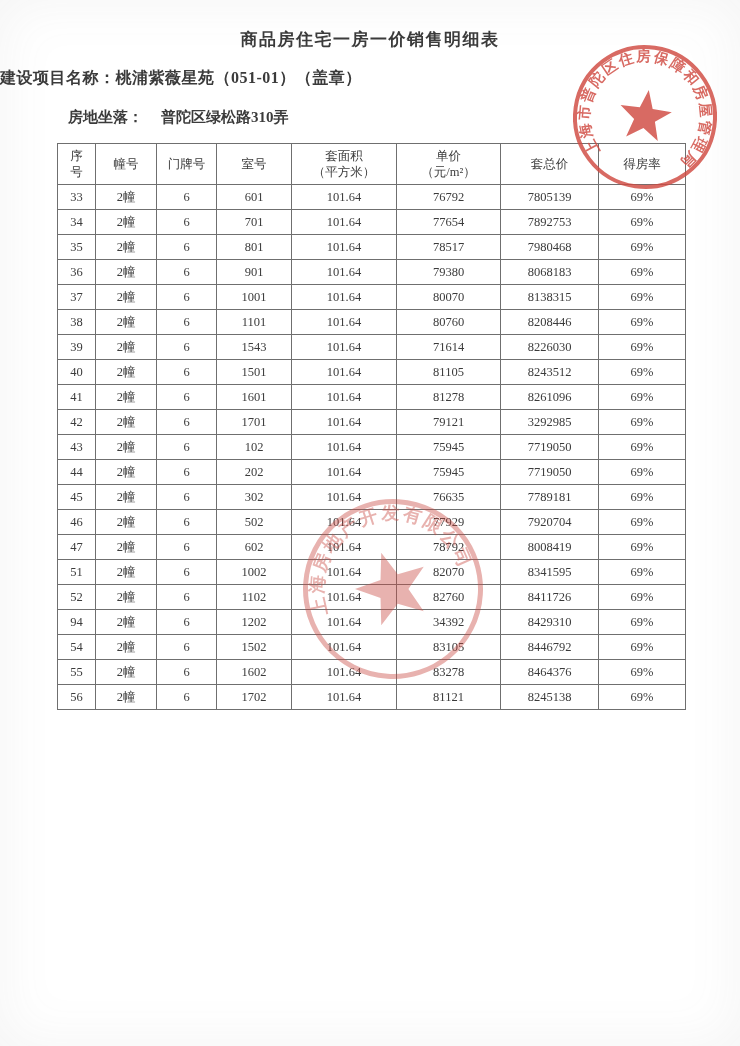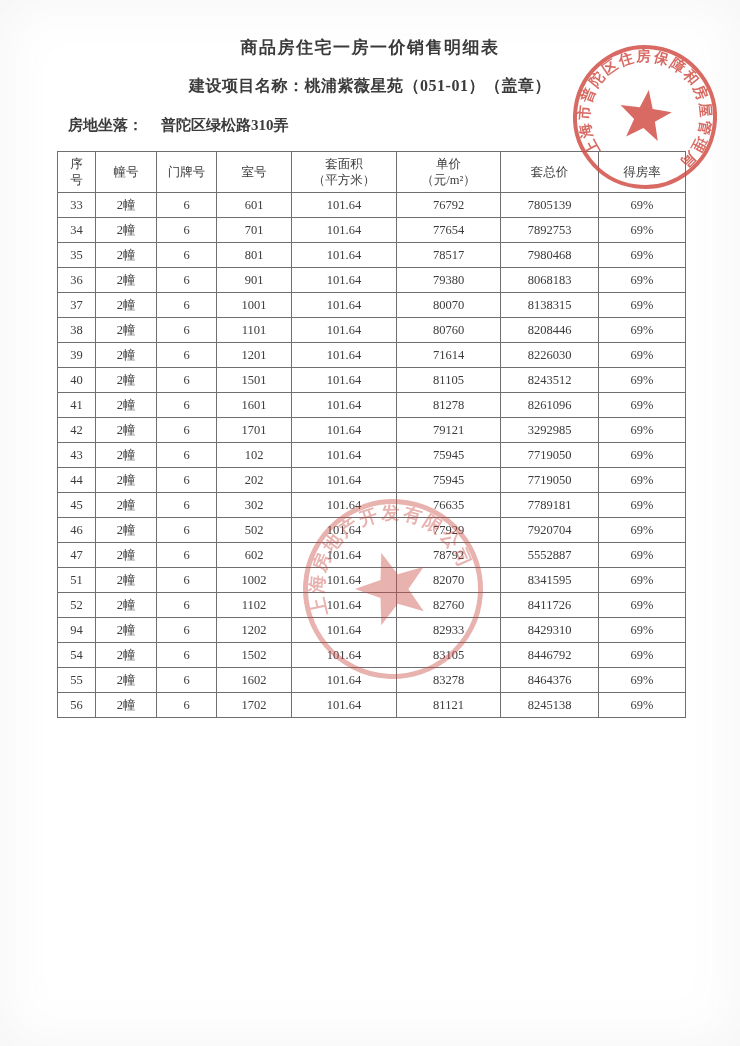--- a/index.html
+++ b/index.html
@@ -18,7 +18,7 @@
   }
   .title {
     text-align:center;
-    padding-top:36px;
+    padding-top:28px;
     font-size:17px;
     font-weight:bold;
     letter-spacing:1.5px;

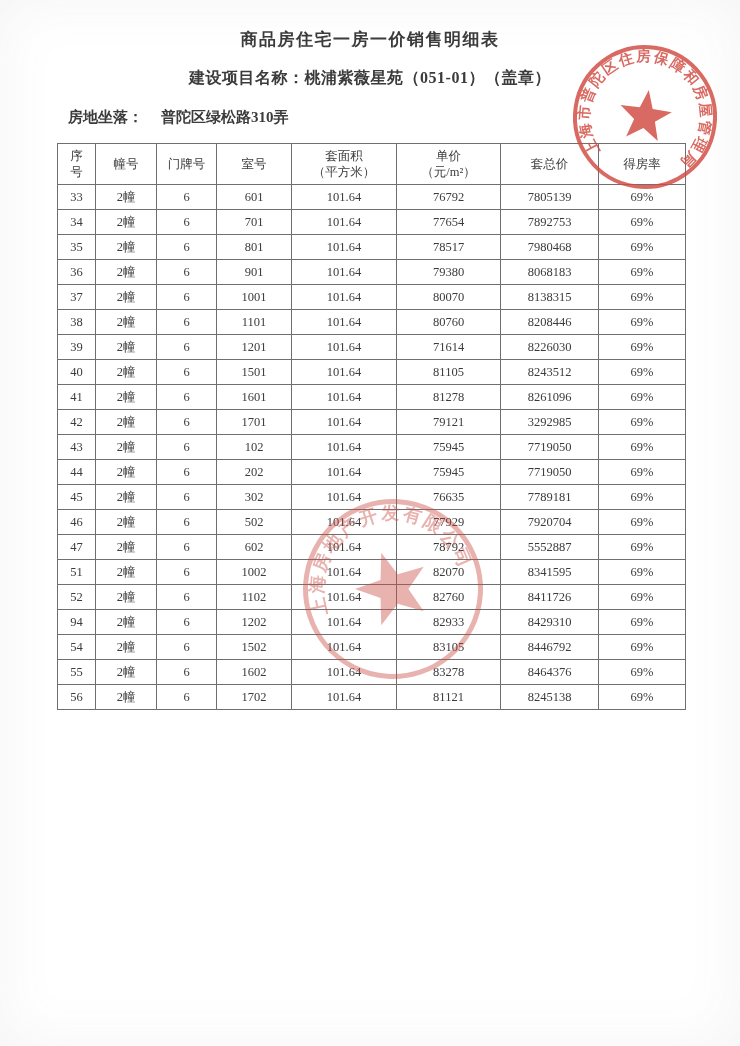--- a/index.html
+++ b/index.html
@@ -24,7 +24,7 @@
     letter-spacing:1.5px;
   }
   .subtitle {
-    text-align:center;
+    text-align:left;
     margin-top:17px;
     font-size:16px;
     font-weight:bold;

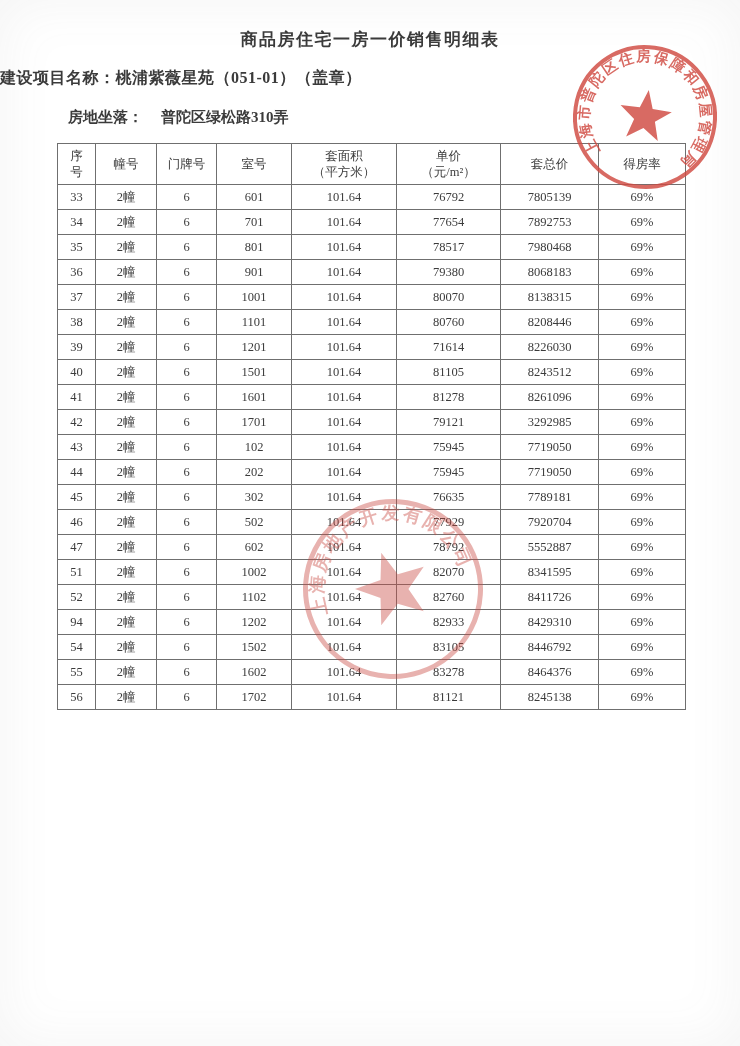--- a/index.html
+++ b/index.html
@@ -185,7 +185,7 @@
           <td>39</td>
           <td>2幢</td>
           <td>6</td>
-          <td>1201</td>
+          <td>1543</td>
           <td>101.64</td>
           <td>71614</td>
           <td>8226030</td>

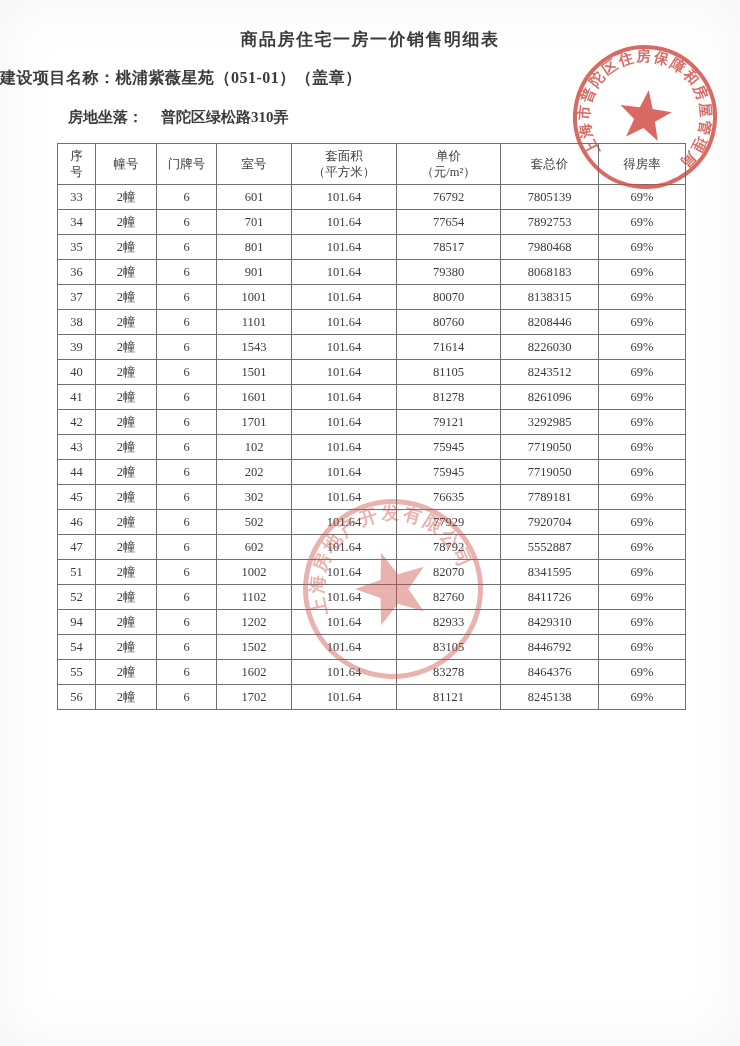--- a/index.html
+++ b/index.html
@@ -268,7 +268,7 @@
           <td>602</td>
           <td>101.64</td>
           <td>78792</td>
-          <td>5552887</td>
+          <td>8008419</td>
           <td>69%</td>
         </tr>
         <tr>

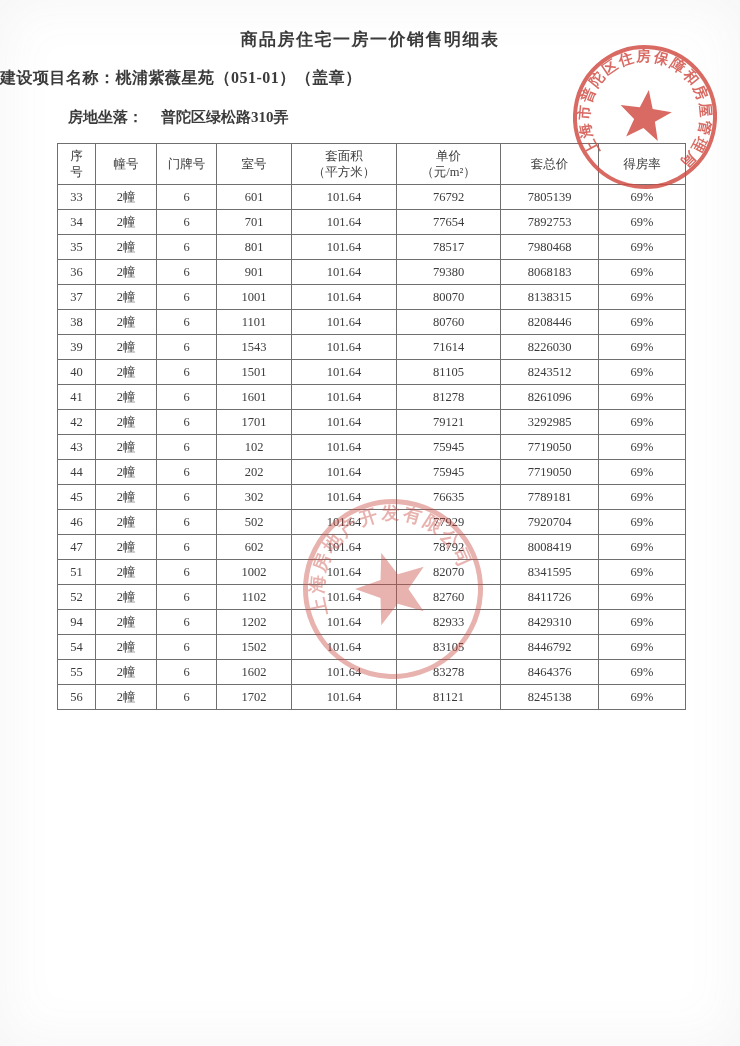--- a/index.html
+++ b/index.html
@@ -297,7 +297,7 @@
           <td>6</td>
           <td>1202</td>
           <td>101.64</td>
-          <td>82933</td>
+          <td>34392</td>
           <td>8429310</td>
           <td>69%</td>
         </tr>

